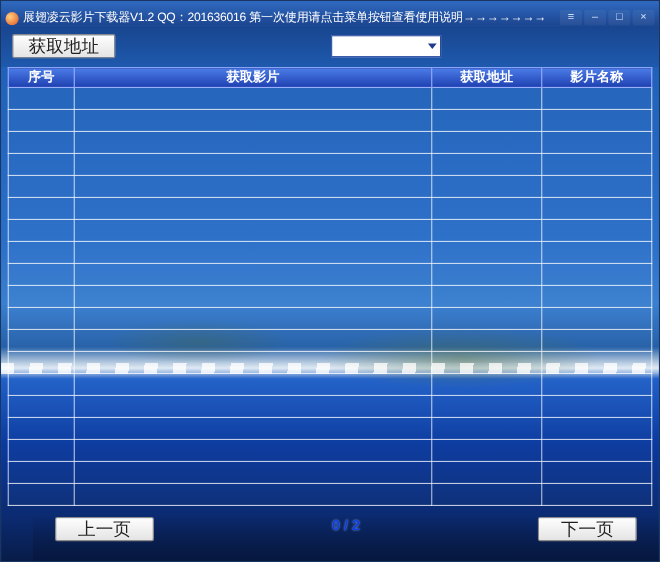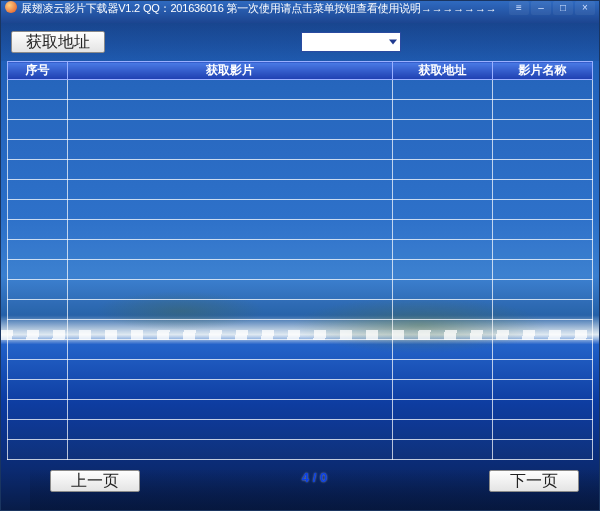--- a/index.html
+++ b/index.html
@@ -5,7 +5,7 @@
   * { box-sizing: border-box; margin: 0; padding: 0; }
   html, body { width: 600px; height: 511px; font-family: "Microsoft YaHei", SimSun, Arial, sans-serif; font-size: 12px; overflow: hidden; }
   .window { width: 600px; height: 511px; background: #2b5fa8; display: flex; flex-direction: column; border: 1px solid #1a3560; }
-  .titlebar { height: 22px; background: linear-gradient(to bottom,#2f6ac0 0%,#1c4590 100%); color: #fff; display: flex; align-items: flex-start; padding: 0 4px; font-size: 11px; }
+  .titlebar { height: 22px; background: linear-gradient(to bottom,#2f6ac0 0%,#1c4590 100%); color: #fff; display: flex; align-items: flex-end; padding: 0 4px; font-size: 11px; }
   .title-icon { width: 12px; height: 12px; background: radial-gradient(circle at 35% 35%, #ffd080, #e05020); border-radius: 50%; margin-right: 4px; flex-shrink: 0; }
   .title-text { white-space: nowrap; overflow: hidden; flex: 1; letter-spacing: -0.2px; }
   .win-controls { display: flex; gap: 2px; margin-left: 4px; }

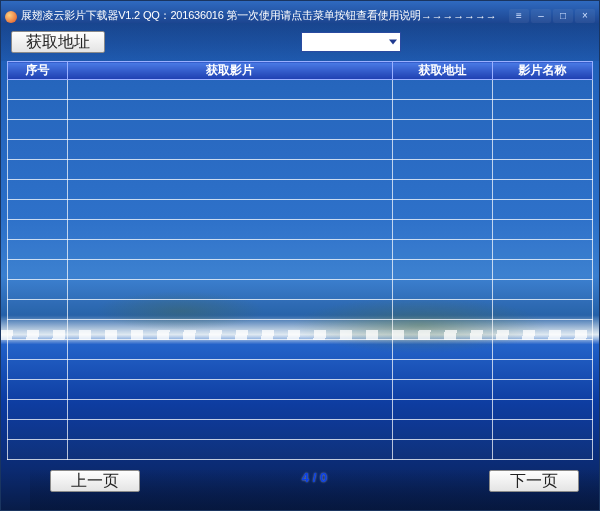--- a/index.html
+++ b/index.html
@@ -220,7 +220,7 @@
     <div class="footer">
       <button class="btn">上一页</button>
       <div class="spacer"></div>
-      <span class="page-indicator">4 / 0</span>
+      <span class="page-indicator">0 / 2</span>
       <div class="spacer"></div>
       <button class="btn">下一页</button>
     </div>

